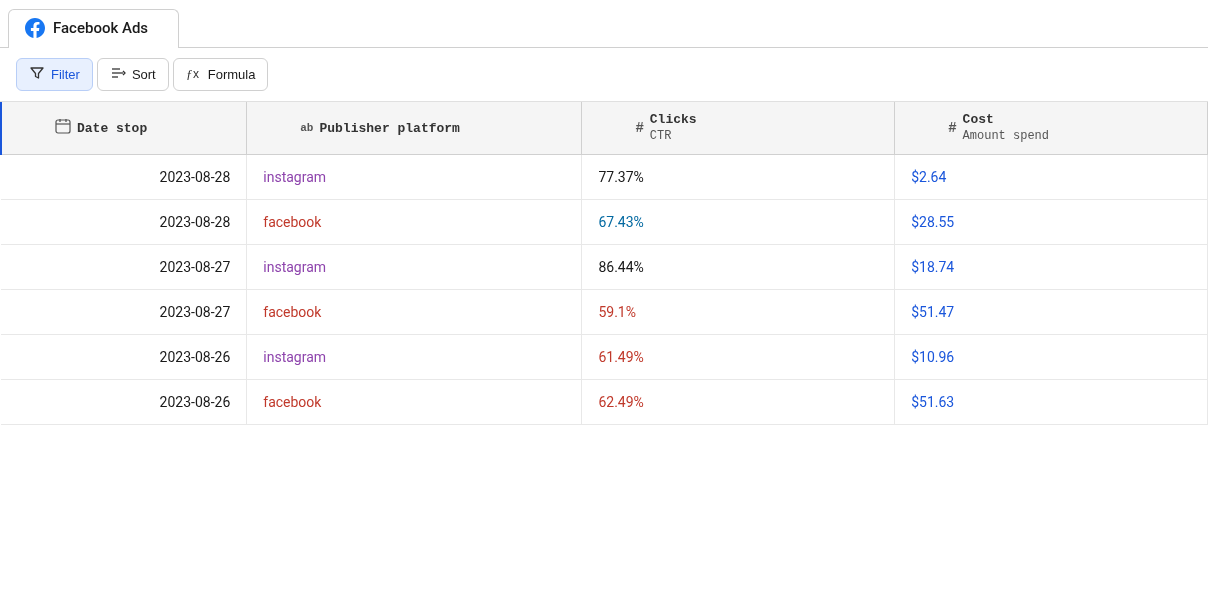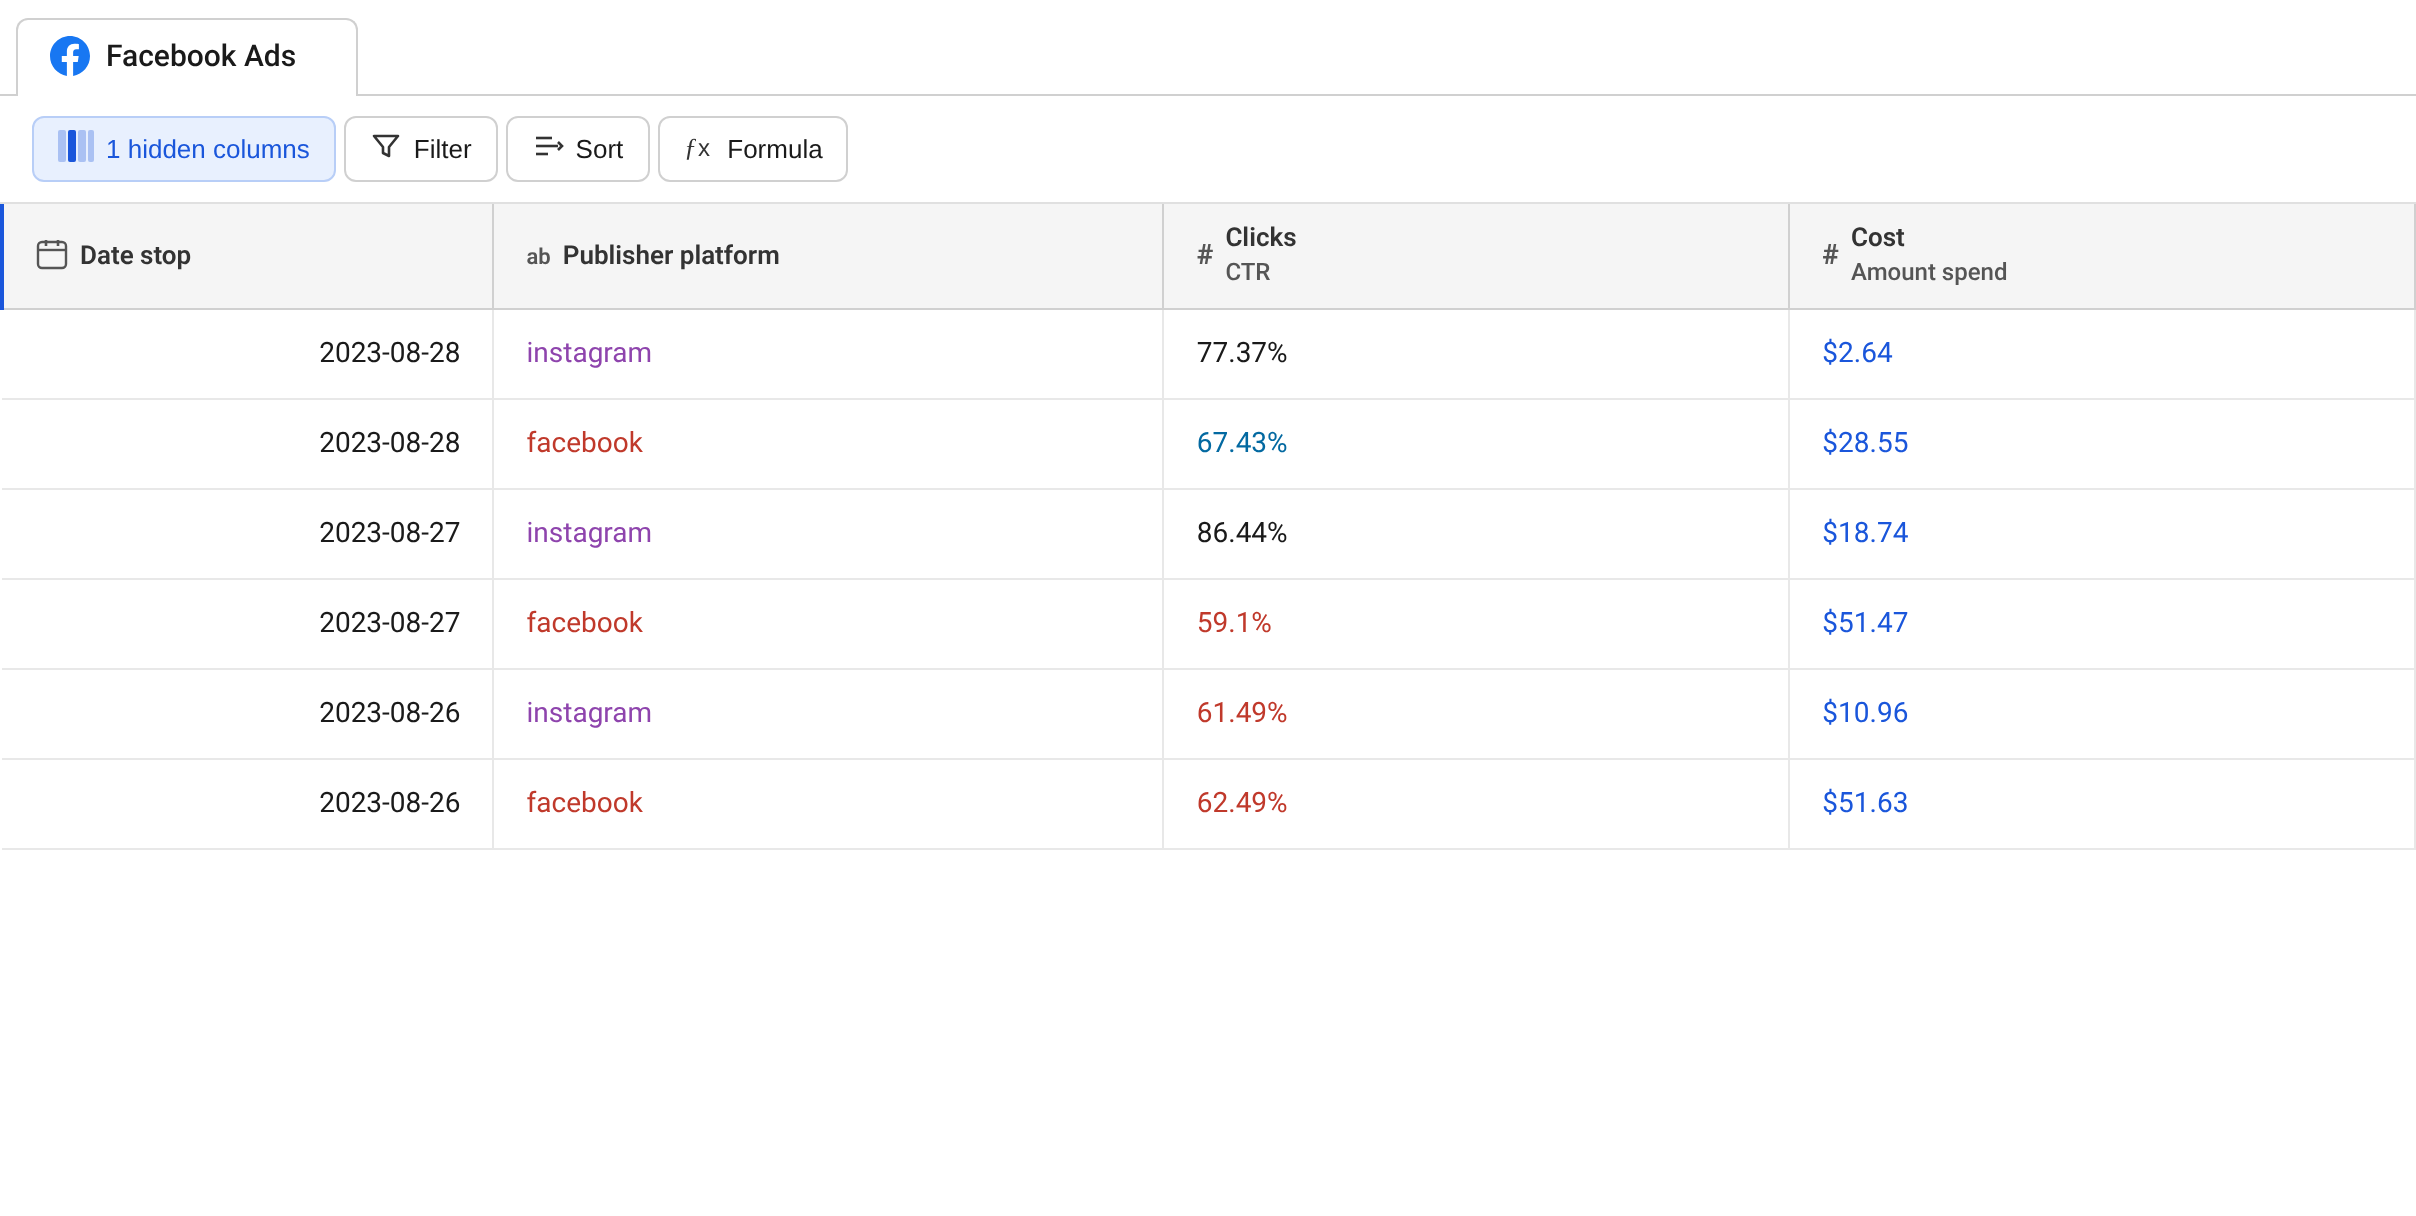--- a/index.html
+++ b/index.html
@@ -153,17 +153,6 @@
 </div>
 
 <div class="toolbar">
-  <button class="toolbar-btn">
-    <span>
-      <svg width="18" height="16" viewBox="0 0 18 16" fill="none">
-        <rect x="0" y="0" width="4" height="16" rx="1" fill="#1a56db" opacity="0.3"></rect>
-        <rect x="5" y="0" width="4" height="16" rx="1" fill="#1a56db"></rect>
-        <rect x="10" y="0" width="4" height="16" rx="1" fill="#1a56db" opacity="0.3"></rect>
-        <rect x="15" y="0" width="3" height="16" rx="1" fill="#1a56db" opacity="0.3"></rect>
-      </svg>
-    </span>
-    <span>1 hidden columns</span>
-  </button>
 
   <button class="toolbar-btn">
     <span>

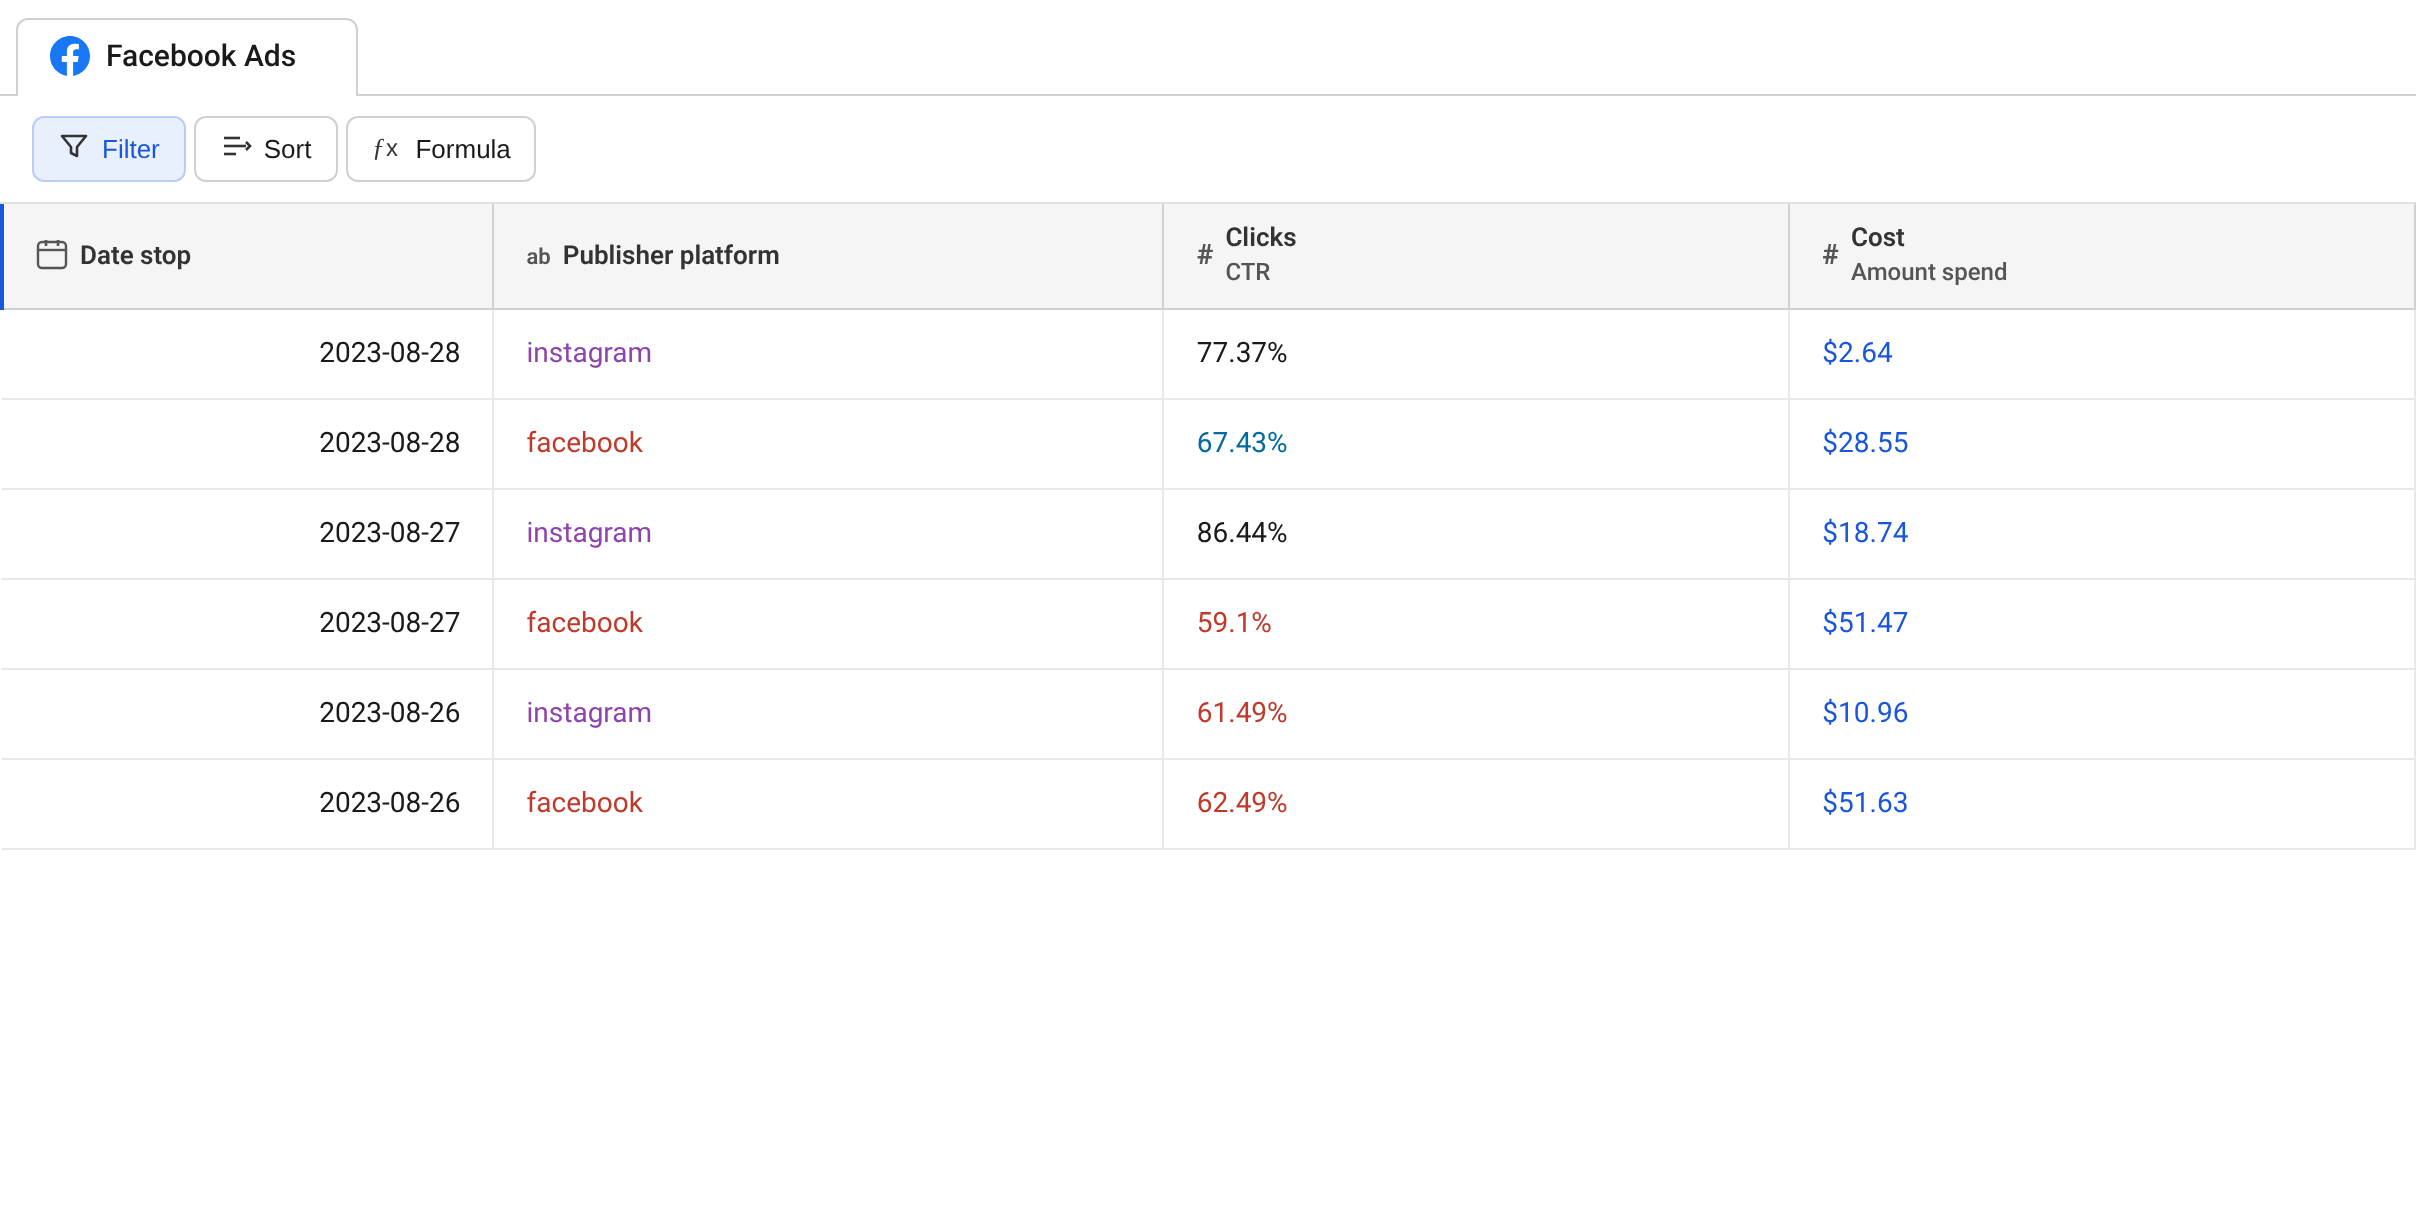--- a/index.html
+++ b/index.html
@@ -98,6 +98,7 @@
       display: flex;
       align-items: center;
       gap: 6px;
+      font-family: Liberation Mono, monospace;
     }
     .th-type-icon {
       font-size: 12px;

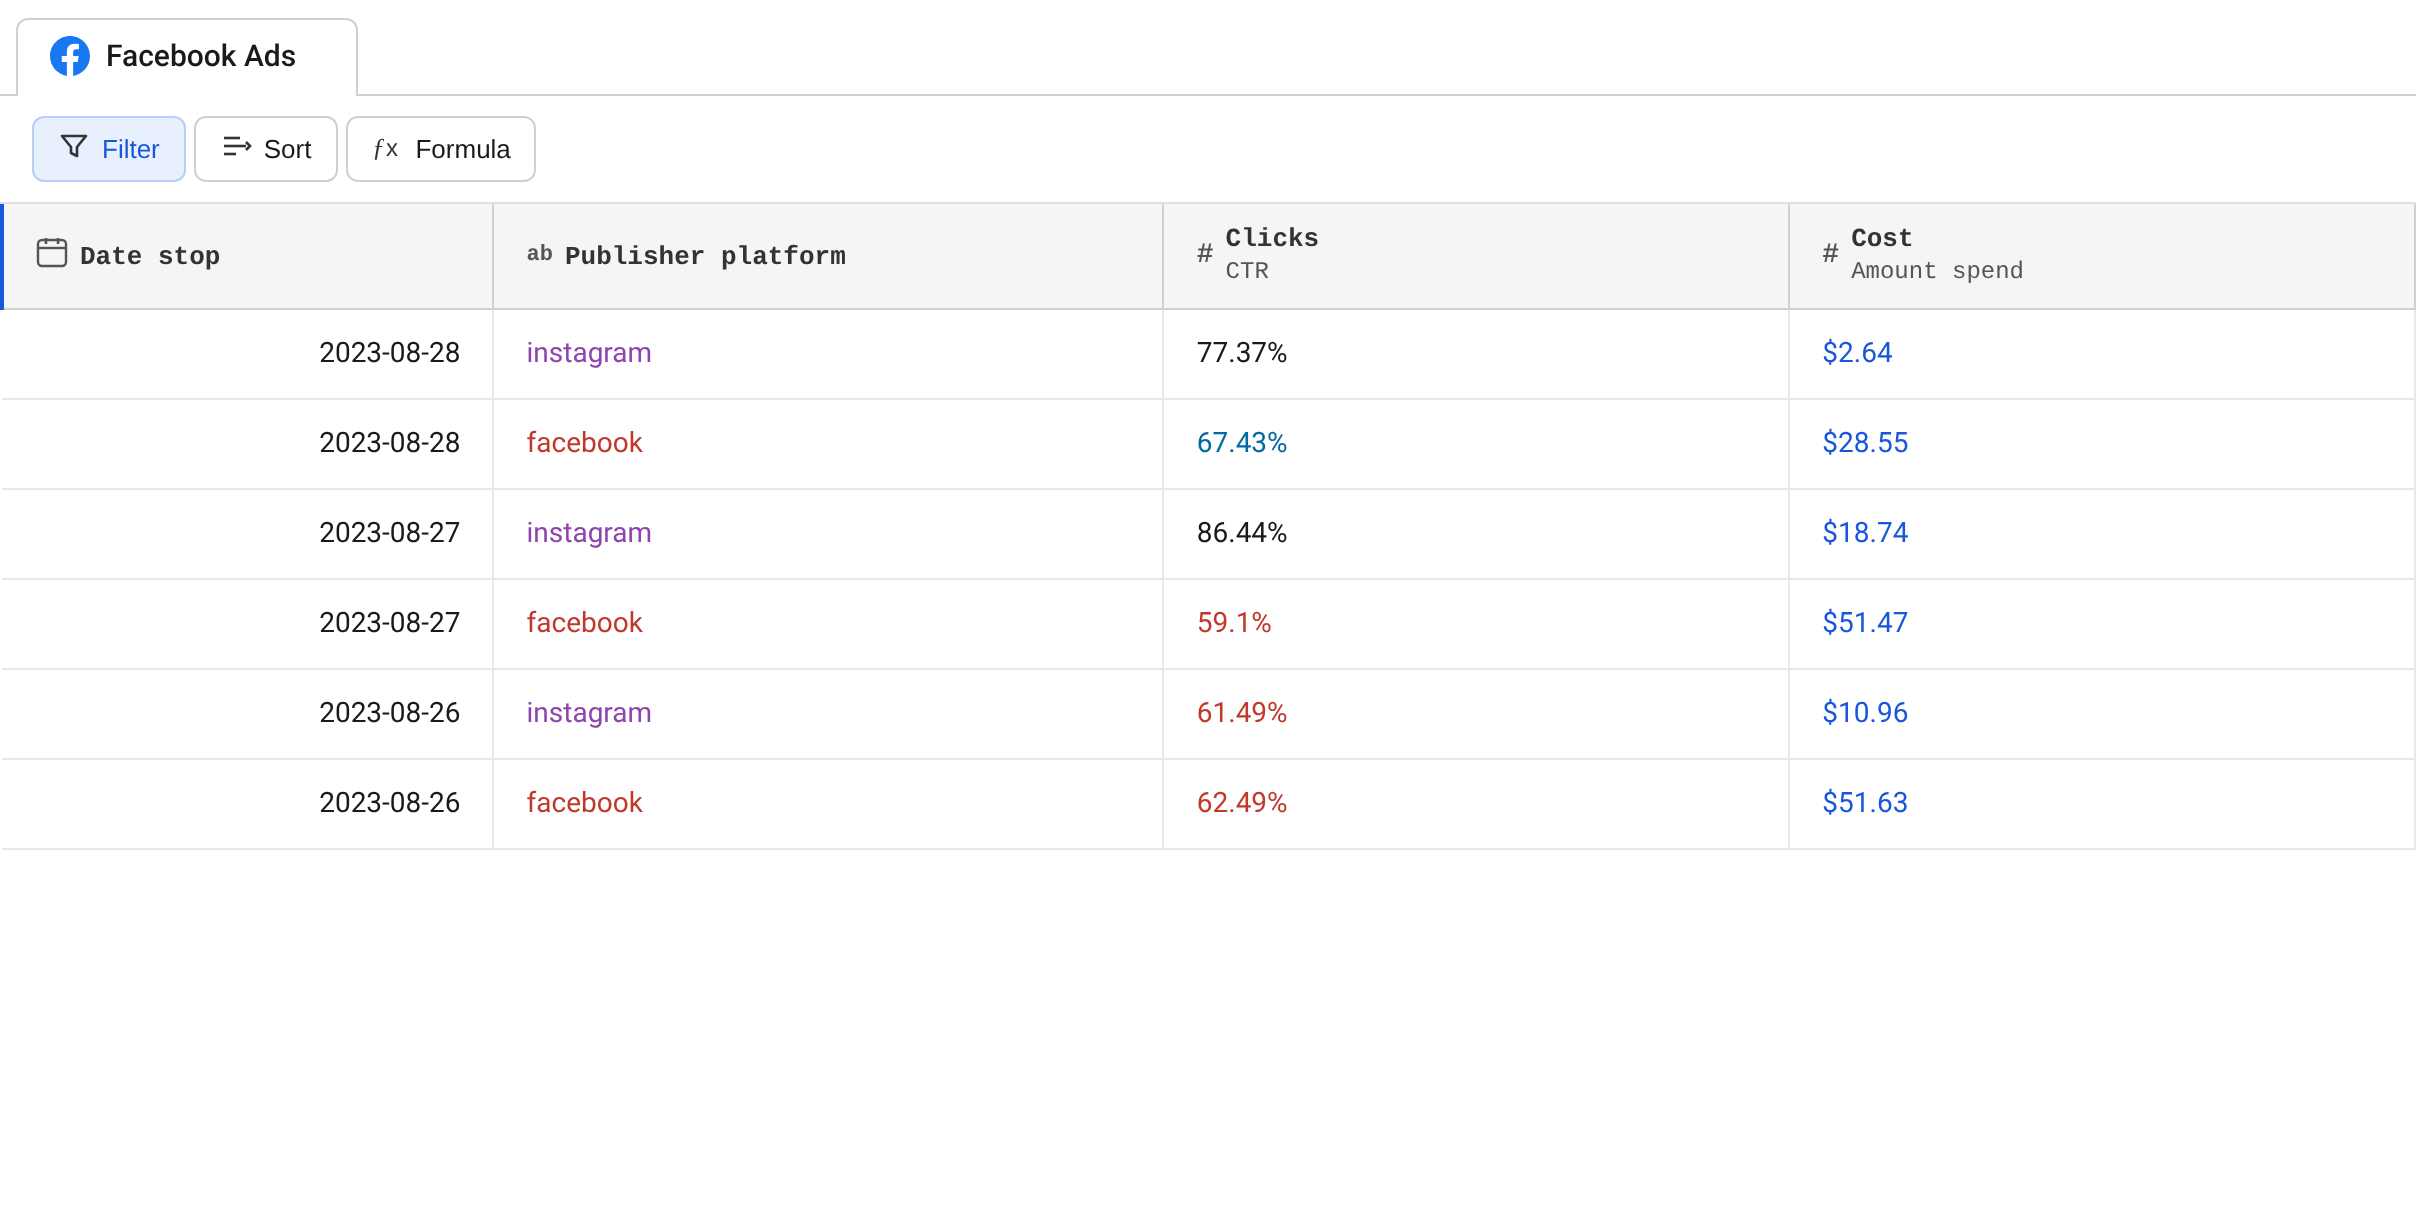--- a/index.html
+++ b/index.html
@@ -103,6 +103,7 @@
     .th-type-icon {
       font-size: 12px;
       color: #555;
+      margin-left: 37px;
     }
     .th-label {
       line-height: 1.3;

